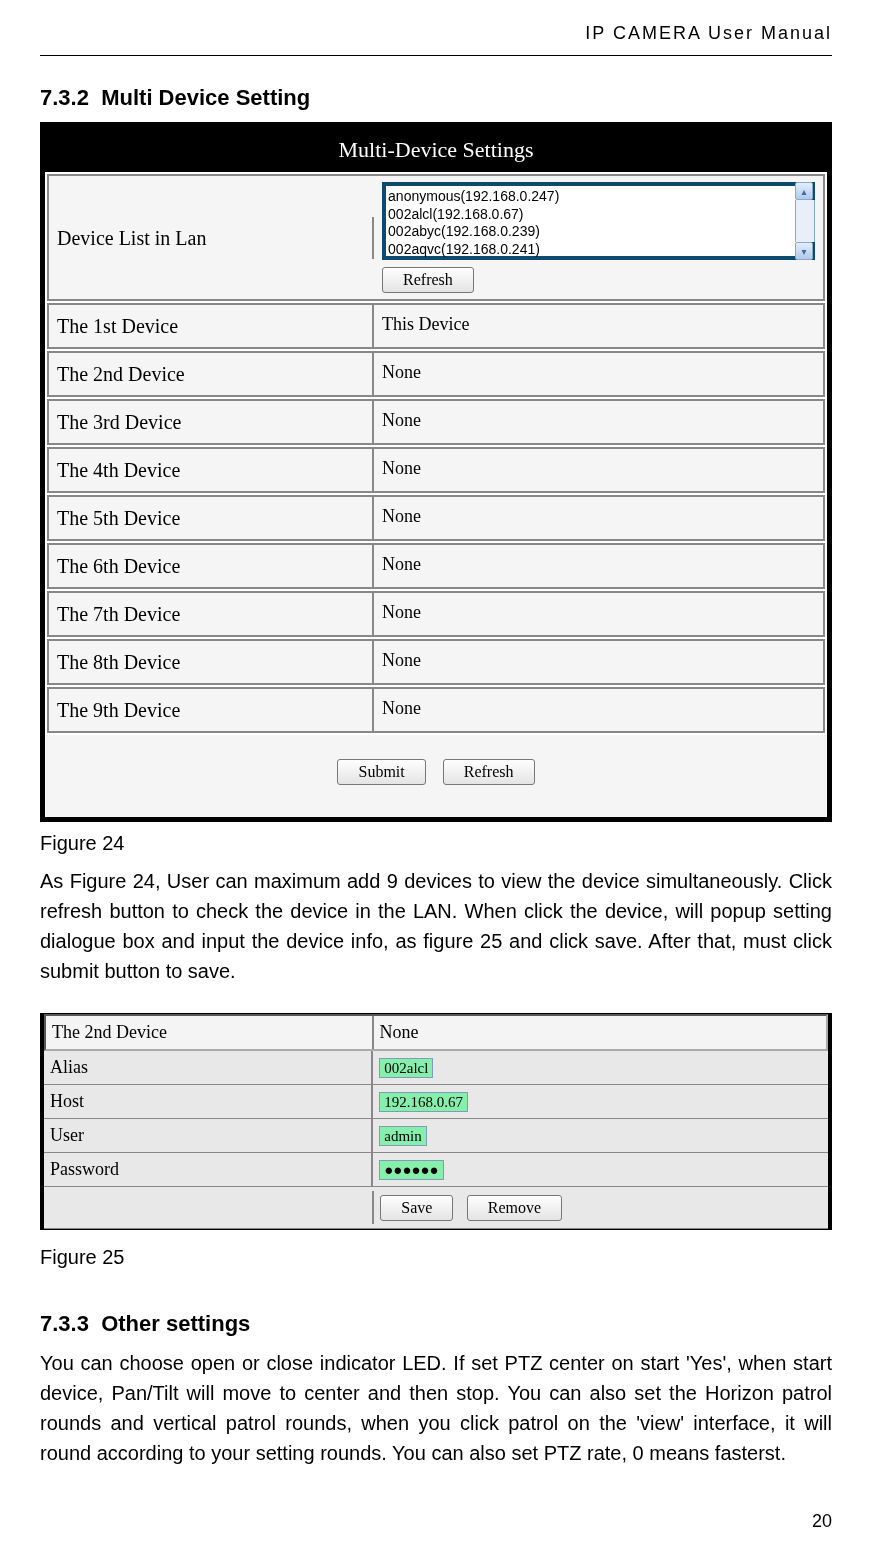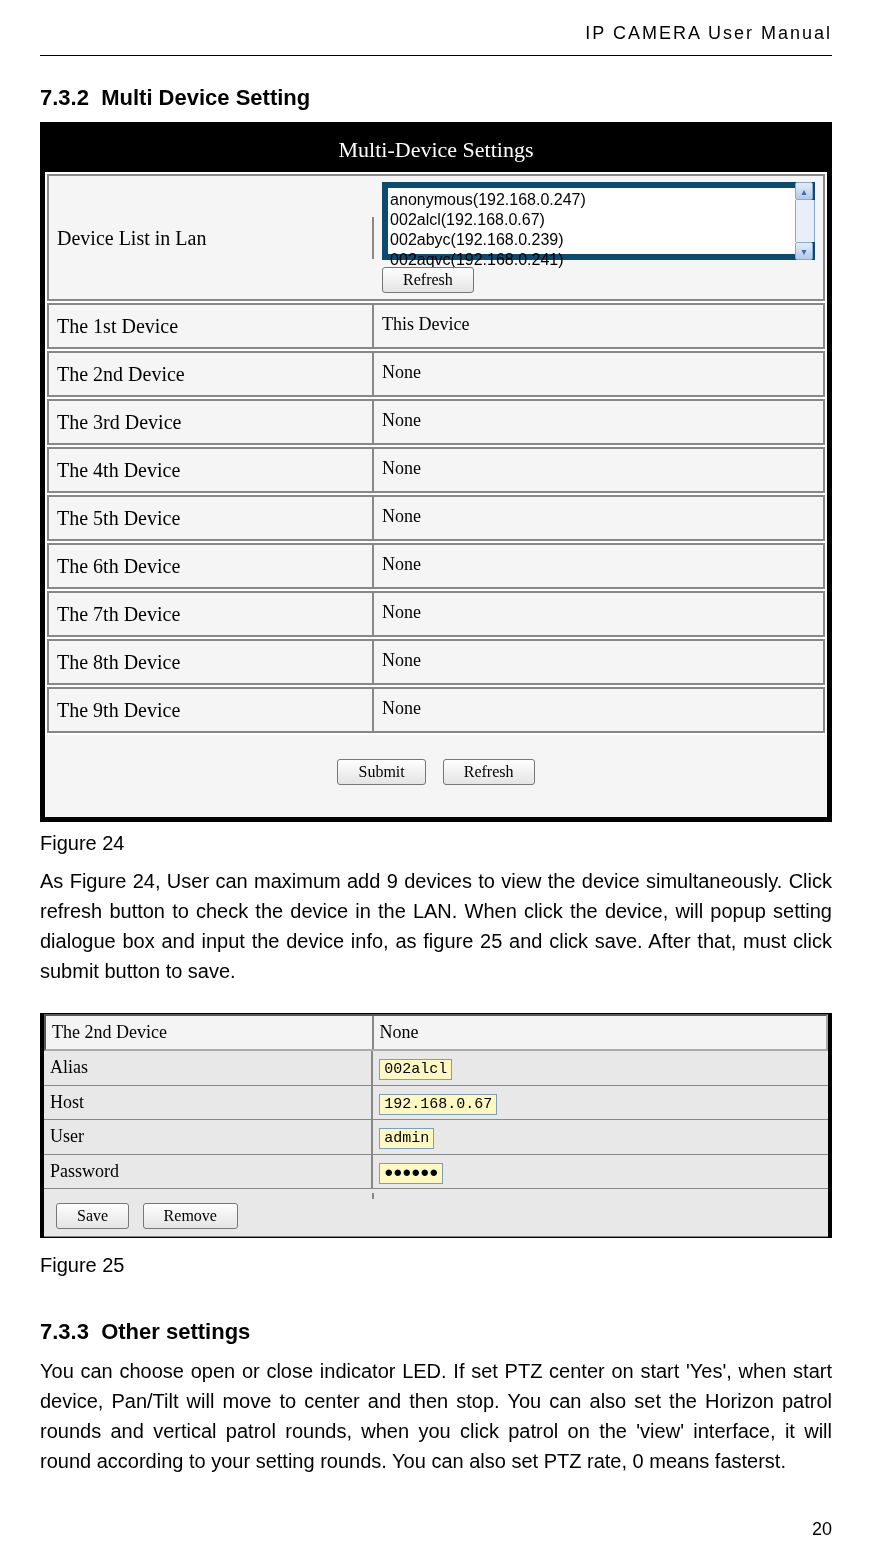--- a/index.html
+++ b/index.html
@@ -64,10 +64,10 @@
     }
     .listbox {
       background: #fff;
-      border: 6px solid #0c4a6e;
+      border: 4px solid #0c4a6e;
       width: 100%;
       font-family: Arial, sans-serif;
-      font-size: 16px;
+      font-size: 14px;
       padding: 2px;
       line-height: 1.25;
     }

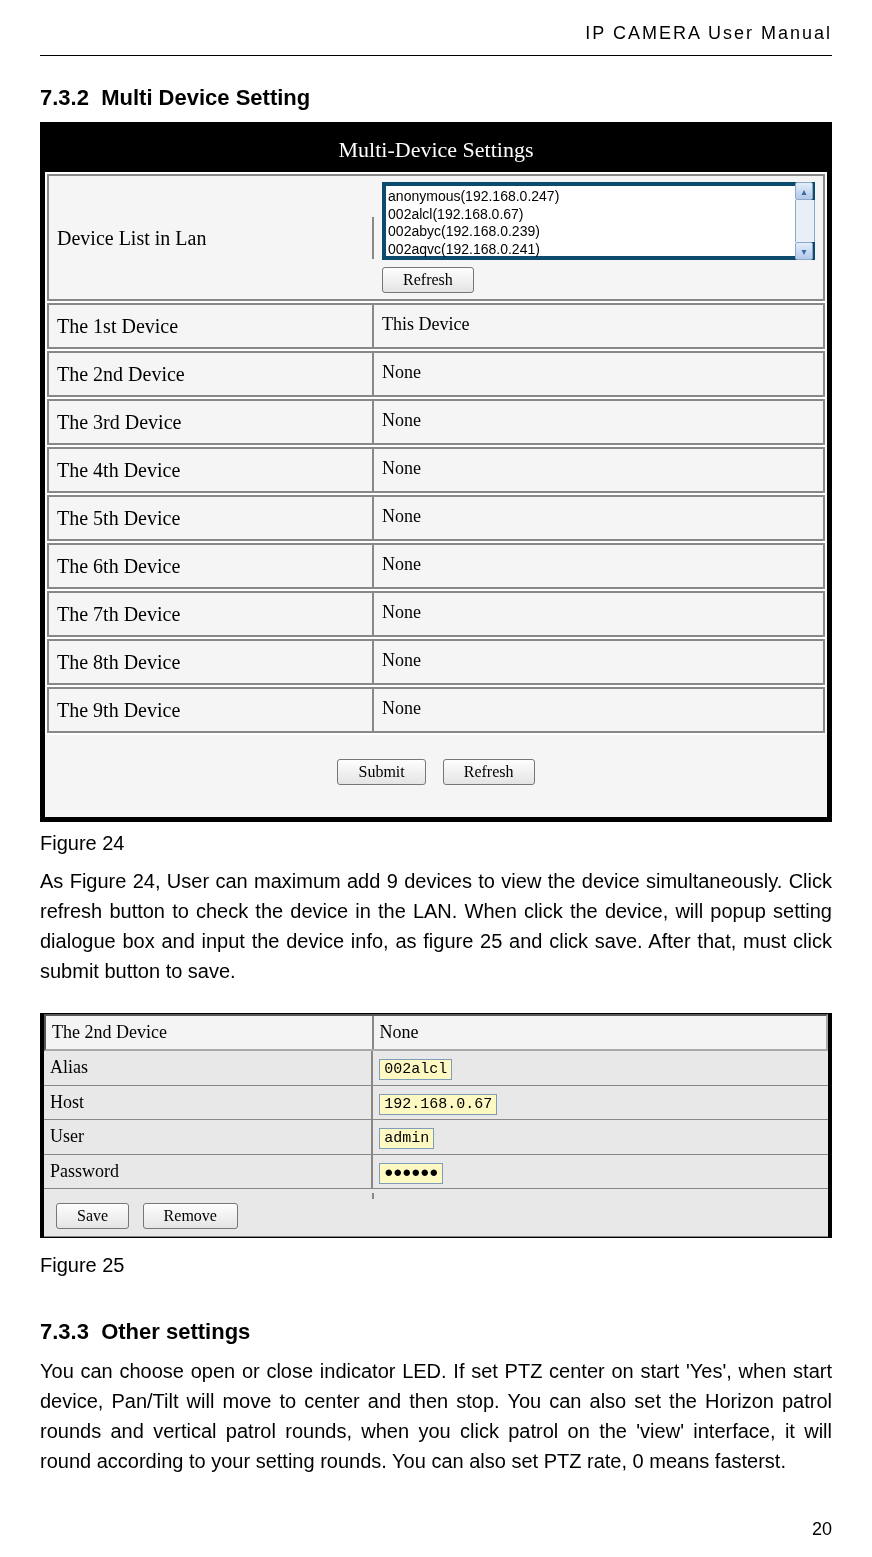--- a/index.html
+++ b/index.html
@@ -156,9 +156,9 @@
     }
     .textfield {
       border: 1px solid #7f9db9;
-      background: #fef9c3;
+      background: #86efac;
       padding: 1px 4px;
-      font-family: Liberation Mono, monospace;
+      font-family: Liberation Serif, serif;
       font-size: 15px;
       width: 220px;
     }

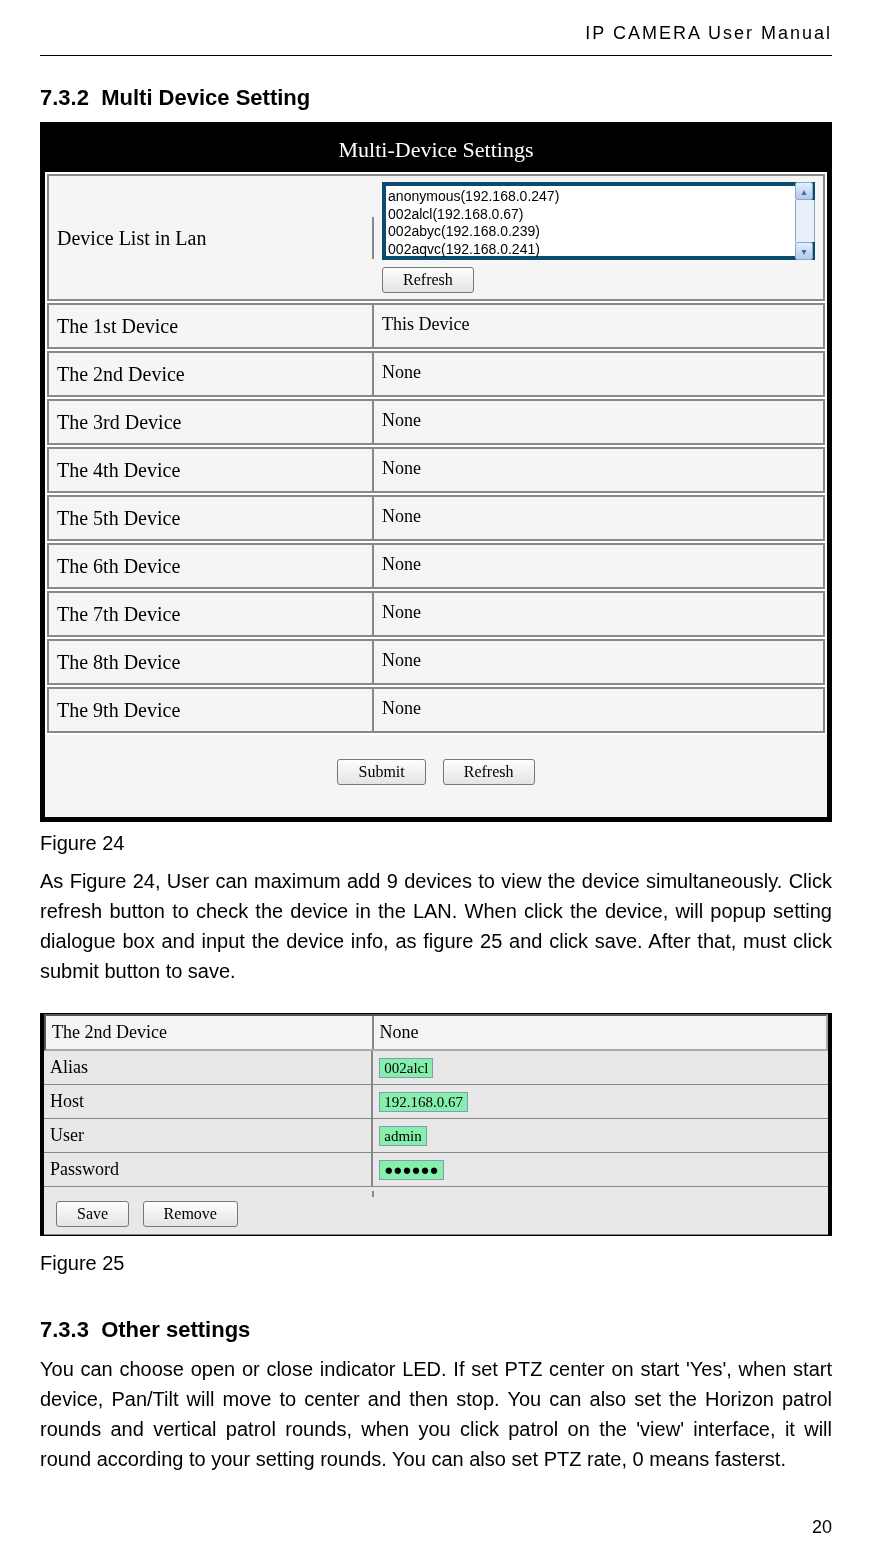--- a/index.html
+++ b/index.html
@@ -165,7 +165,6 @@
     .btn-row2 {
       background: #e8e8e8;
       padding: 4px 6px;
-      flex-direction: column;
     }
     .page-num {
       text-align: right;

